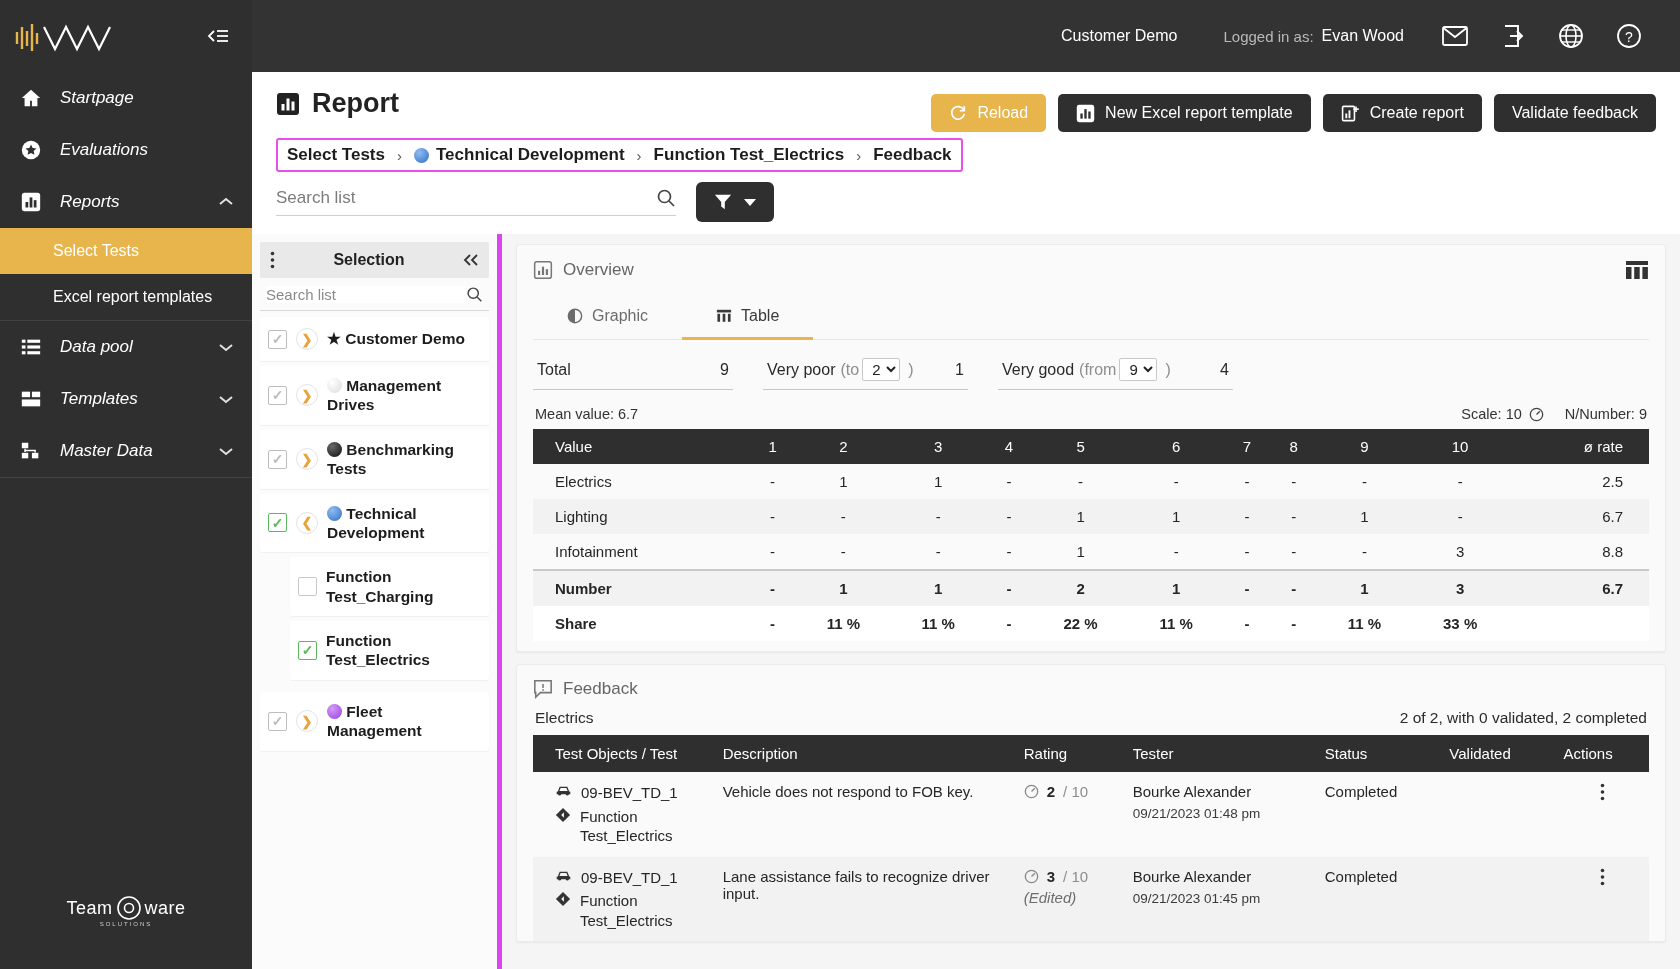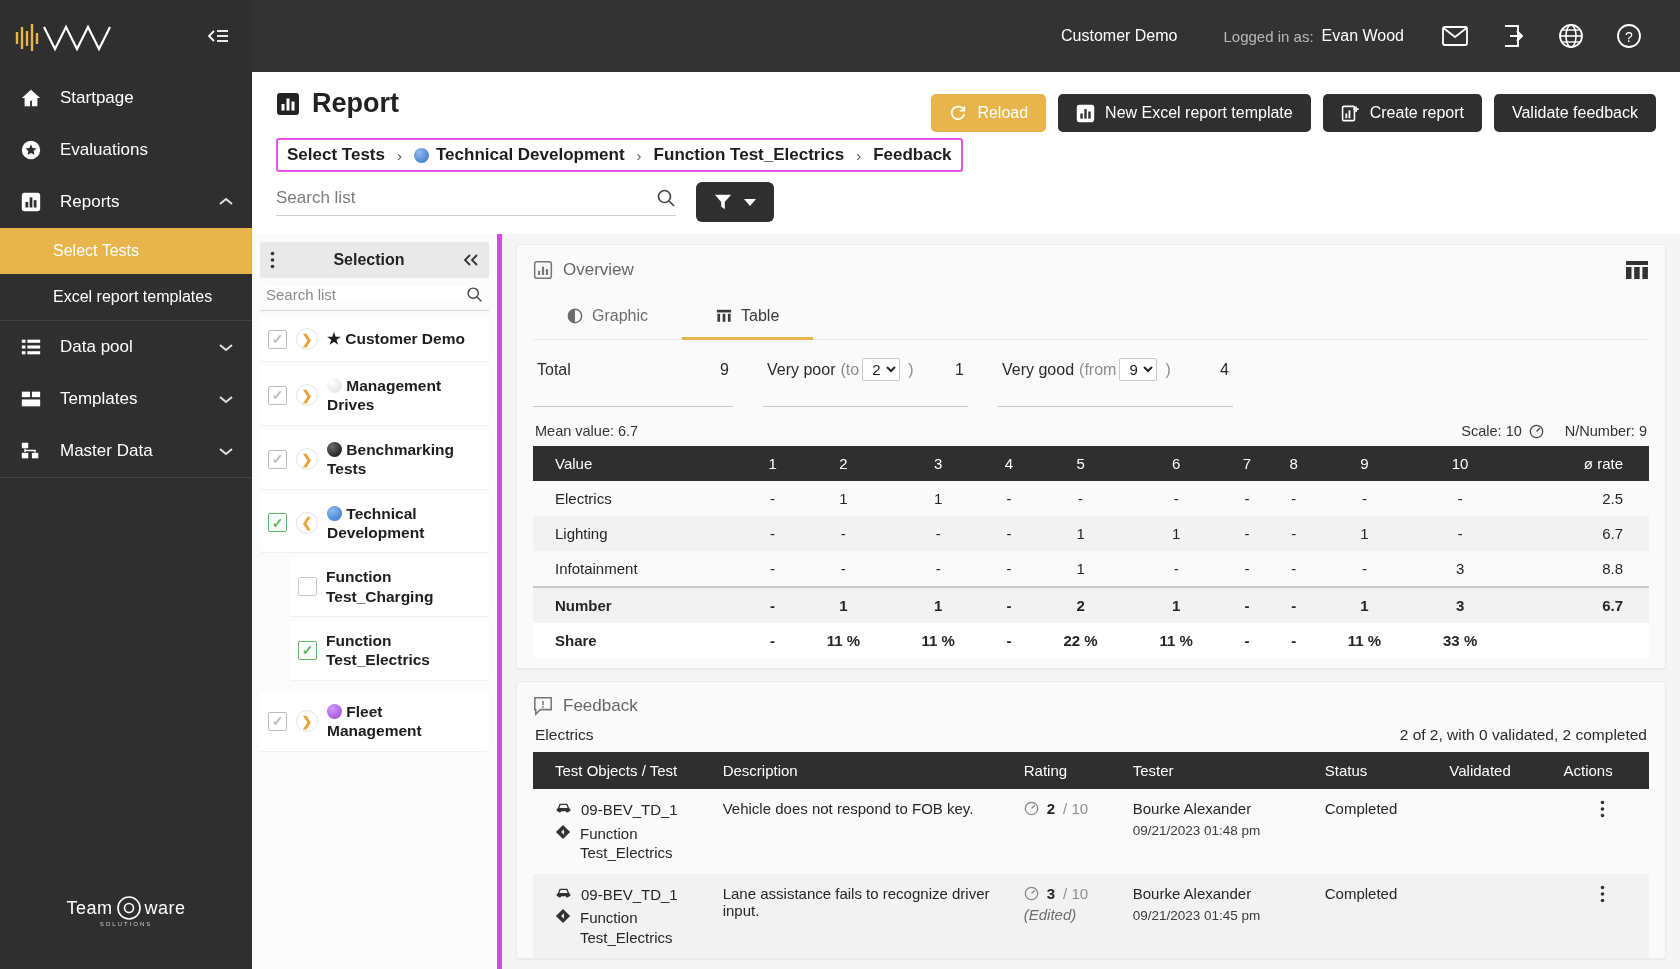--- a/index.html
+++ b/index.html
@@ -30,7 +30,7 @@
     width: 26px; display: flex; align-items: center; justify-content: center;
     flex: 0 0 26px;
   }
-  .sb-item .sb-label { flex: 1; white-space: nowrap; }
+  .sb-item .sb-label { flex: 1; white-space: nowrap; font-style: italic; }
   .sb-item .sb-chev { opacity: .85; }
   .sb-sub {
     display: flex; align-items: center; height: 46px;

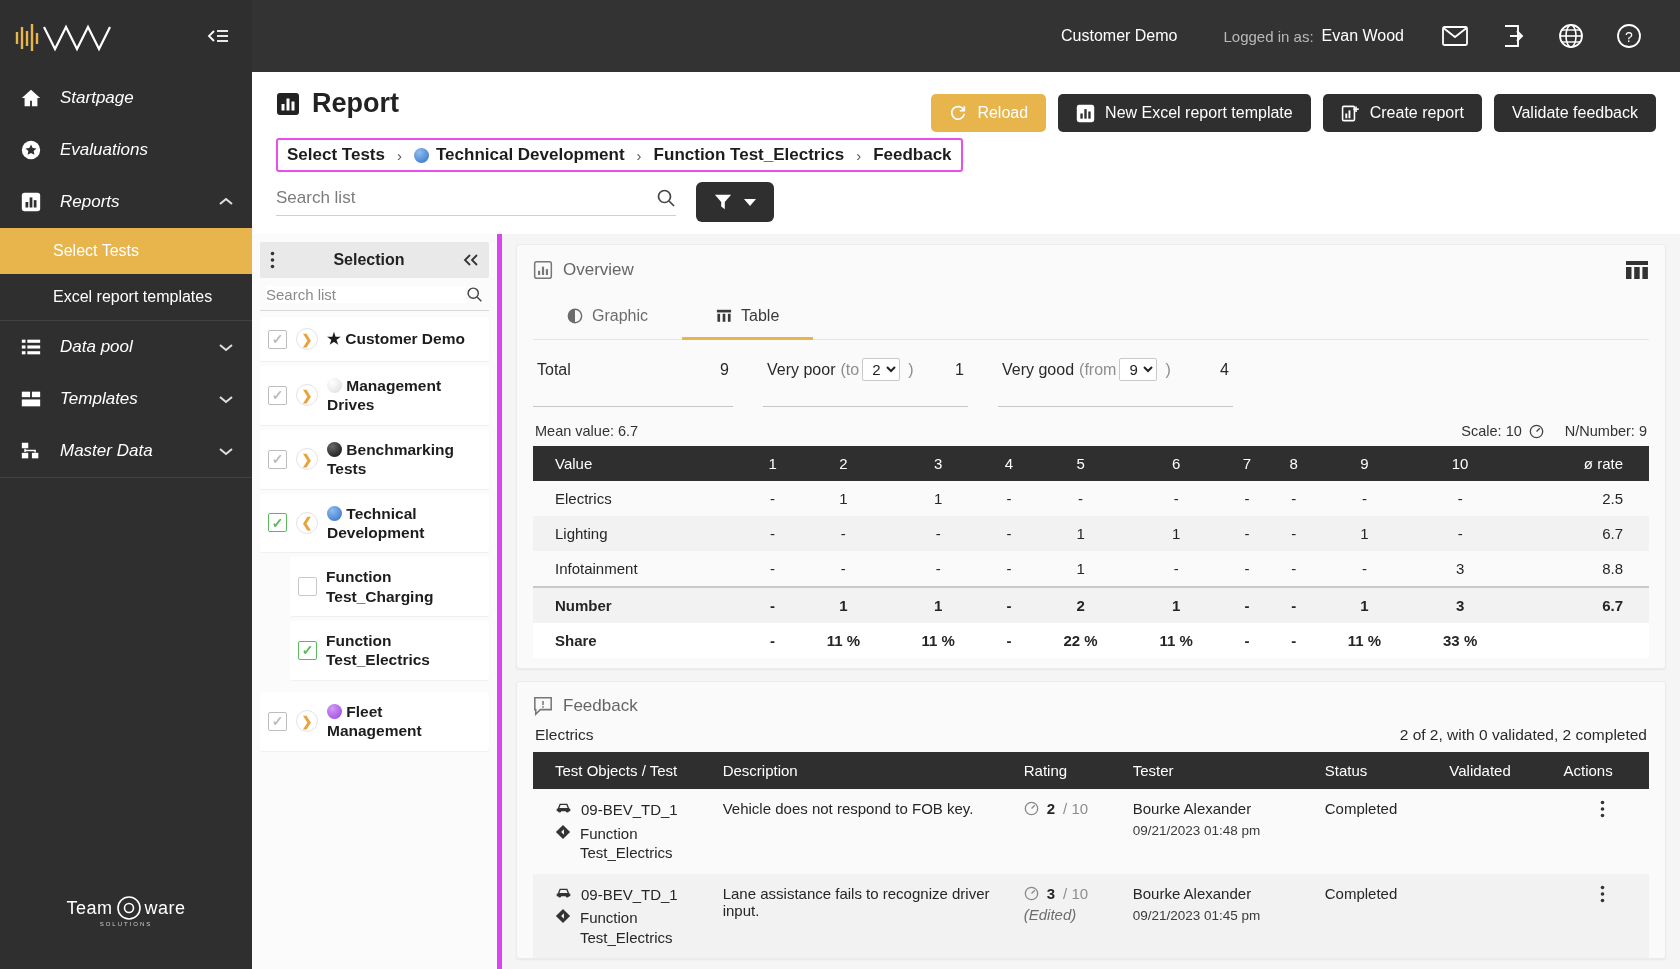--- a/index.html
+++ b/index.html
@@ -160,7 +160,7 @@
   .tab.active { color: #3a3a3a; border-bottom-color: #e8b44c; }
 
   .statsrow { display: flex; gap: 30px; padding: 14px 0 6px 0; }
-  .stat { border-bottom: 1px solid #c6c6c6; padding: 4px 4px 25px 4px;
+  .stat { border-bottom: 1px solid #c6c6c6; padding: 4px 4px 8px 4px;
           display: flex; align-items: center; font-size: 16px; color: #2a2a2a; }
   .stat .lbl { white-space: nowrap; }
   .stat .muted { color: #8d8d8d; margin-left: 5px; }

